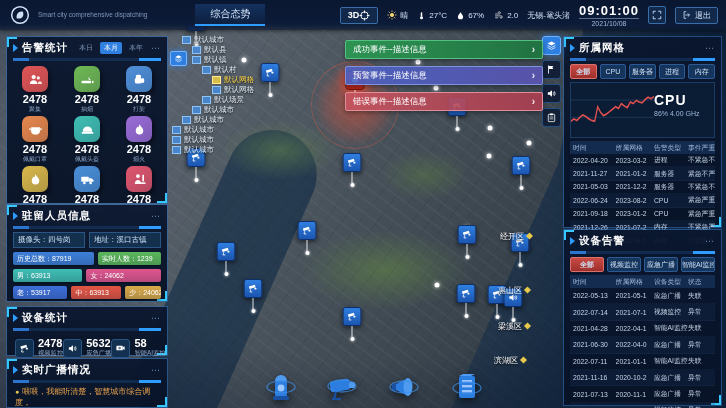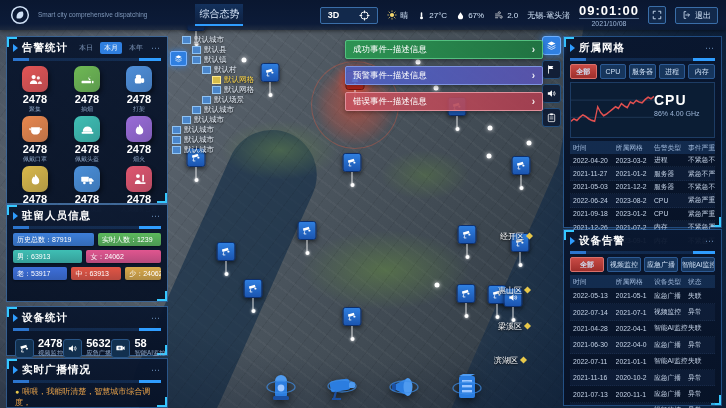--- a/index.html
+++ b/index.html
@@ -33,7 +33,7 @@
   .title-wrap{line-height:1}
   .app-title{font-size:15px;font-weight:bold;color:#eaf3ff;letter-spacing:2px}
   .app-sub{font-size:6.5px;color:#7e96b8;margin-top:1px}
-  .main-tab{margin-left:48px;font-size:10px;color:#d9e7fa;padding:3px 4px;
+  .main-tab{margin-left:48px;font-size:10px;color:#d9e7fa;padding:3px 15px;
        background:linear-gradient(180deg,rgba(47,127,224,.25),rgba(47,127,224,.05));
        border-bottom:2px solid #2f9dff}
   .hright{margin-left:auto;display:flex;align-items:center;gap:9px;padding-right:8px}

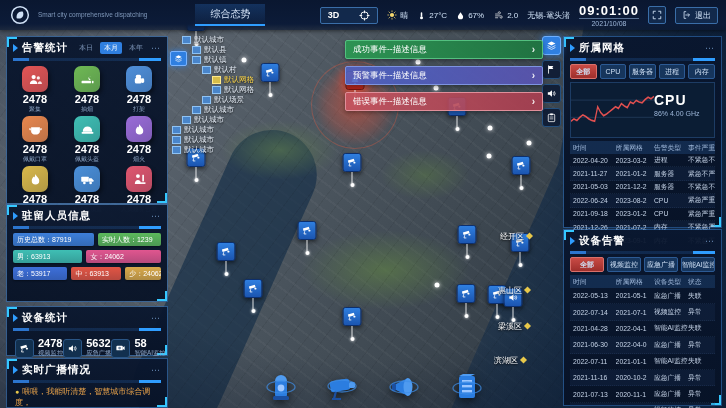--- a/index.html
+++ b/index.html
@@ -37,7 +37,7 @@
        background:linear-gradient(180deg,rgba(47,127,224,.25),rgba(47,127,224,.05));
        border-bottom:2px solid #2f9dff}
   .hright{margin-left:auto;display:flex;align-items:center;gap:9px;padding-right:8px}
-  .btn3d{display:flex;align-items:center;gap:20px;border:1px solid #3a6ea8;background:rgba(20,45,80,.85);
+  .btn3d{display:flex;align-items:center;gap:0;border:1px solid #3a6ea8;background:rgba(20,45,80,.85);
        color:#fff;font-size:9px;font-weight:bold;padding:2px 7px;border-radius:2px}
   .wx{display:flex;align-items:center;gap:3px;color:#cfe0f5;font-size:8px;white-space:nowrap}
   .wx svg{display:block}

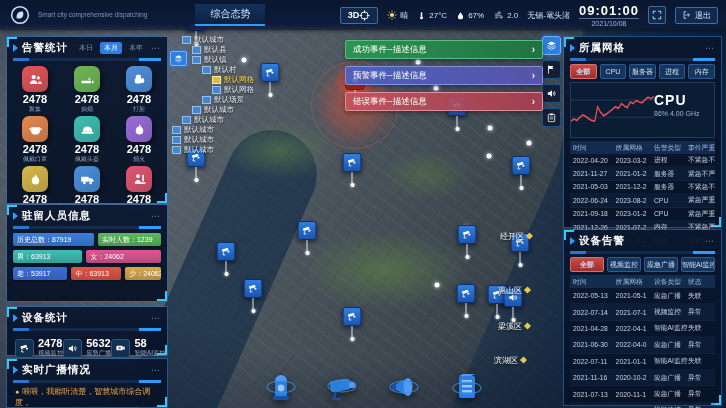--- a/index.html
+++ b/index.html
@@ -669,6 +669,10 @@
     <div class="p-more">⋯</div>
   </div>
   <div class="p-line"></div>
+  <div class="kv-row">
+    <div class="kv">摄像头：四号岗</div>
+    <div class="kv">地址：溪口古镇</div>
+  </div>
   <div id="person-bars">
       <div class="bar-row">
         <div class="bar" style="flex:57;background:linear-gradient(180deg,#3d7fd9,#3d7fd9cc)">历史总数：87919</div>

